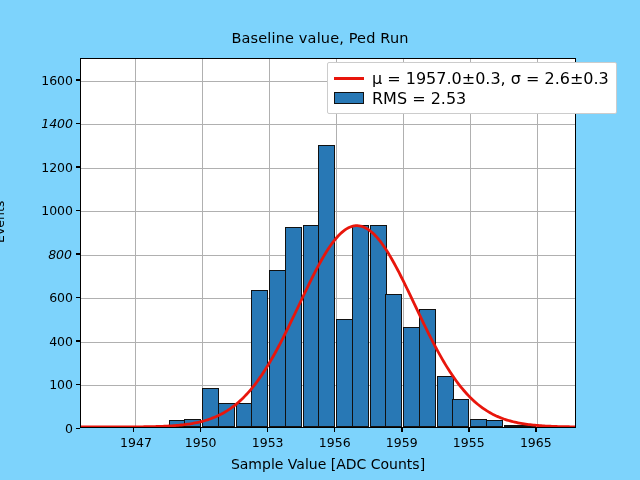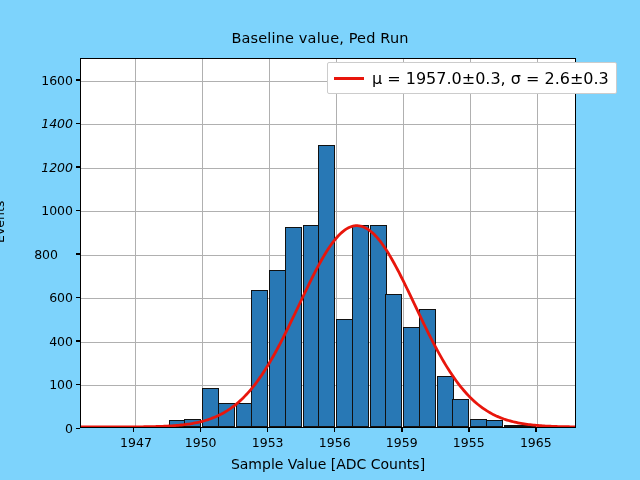--- a/index.html
+++ b/index.html
@@ -264,6 +264,10 @@
       <span class="legend-swatch-line"></span>
       <span class="legend-text">μ = 1957.0±0.3, σ = 2.6±0.3</span>
     </div>
+    <div class="legend-row">
+      <span class="legend-swatch-patch"></span>
+      <span class="legend-text">RMS = 2.53</span>
+    </div>
   </div>
 
 </div>

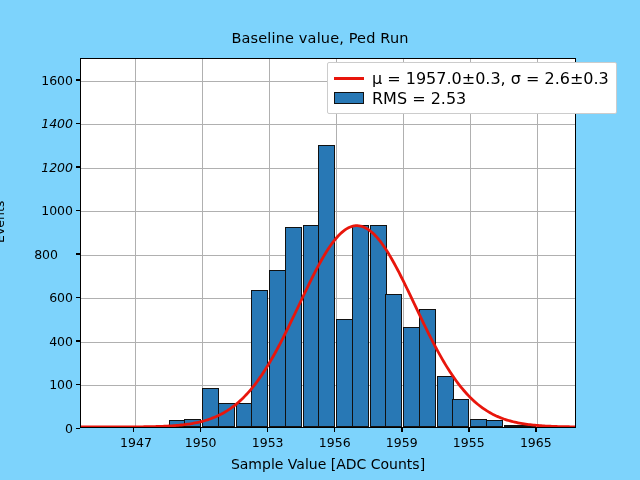--- a/index.html
+++ b/index.html
@@ -187,7 +187,7 @@
       <div class="ytick-mark" style="top: 253.382px; left: 76px;"></div>
       <div class="ytick-label" style="top: 210.353px; left: 27px;">1000</div>
       <div class="ytick-mark" style="top: 209.853px; left: 76px;"></div>
-      <div class="ytick-label" style="top: 166.824px; left: 27px; font-style: italic;">1200</div>
+      <div class="ytick-label" style="top: 166.824px; left: 27px;">1200</div>
       <div class="ytick-mark" style="top: 166.324px; left: 76px;"></div>
       <div class="ytick-label" style="top: 123.294px; left: 27px; font-style: italic;">1400</div>
       <div class="ytick-mark" style="top: 122.794px; left: 76px;"></div>

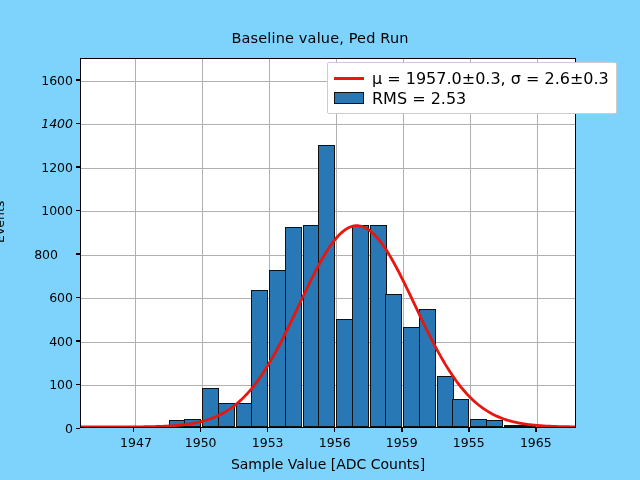--- a/index.html
+++ b/index.html
@@ -183,7 +183,7 @@
       <div class="ytick-mark" style="top: 340.441px; left: 76px;"></div>
       <div class="ytick-label" style="top: 297.412px; left: 27px;">600</div>
       <div class="ytick-mark" style="top: 296.912px; left: 76px;"></div>
-      <div class="ytick-label" style="top: 253.882px; left: 12px;">800</div>
+      <div class="ytick-label" style="top: 253.882px; left: 26px; font-style: italic;">800</div>
       <div class="ytick-mark" style="top: 253.382px; left: 76px;"></div>
       <div class="ytick-label" style="top: 210.353px; left: 27px;">1000</div>
       <div class="ytick-mark" style="top: 209.853px; left: 76px;"></div>

